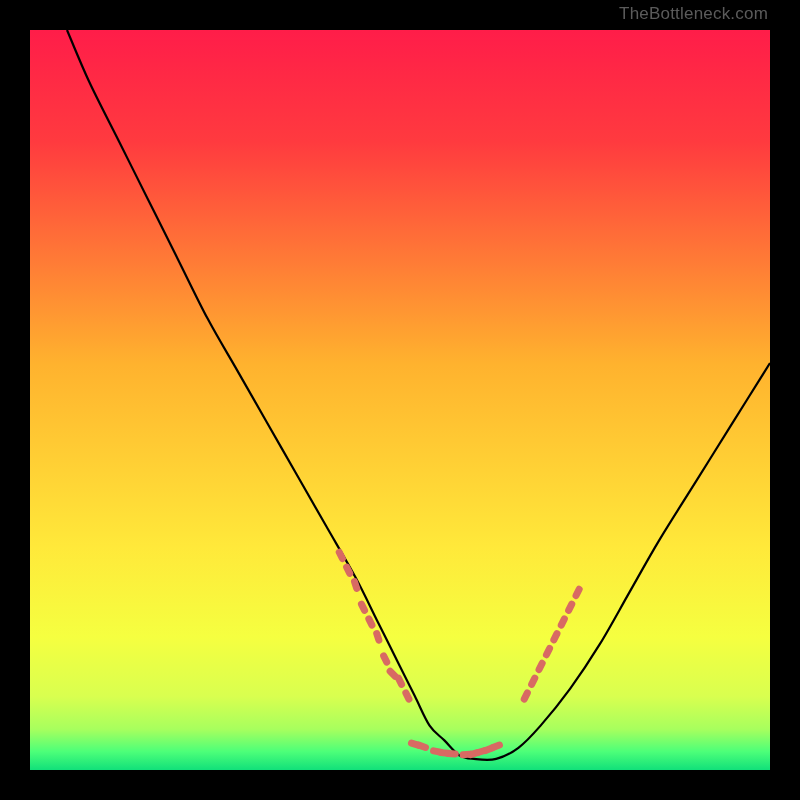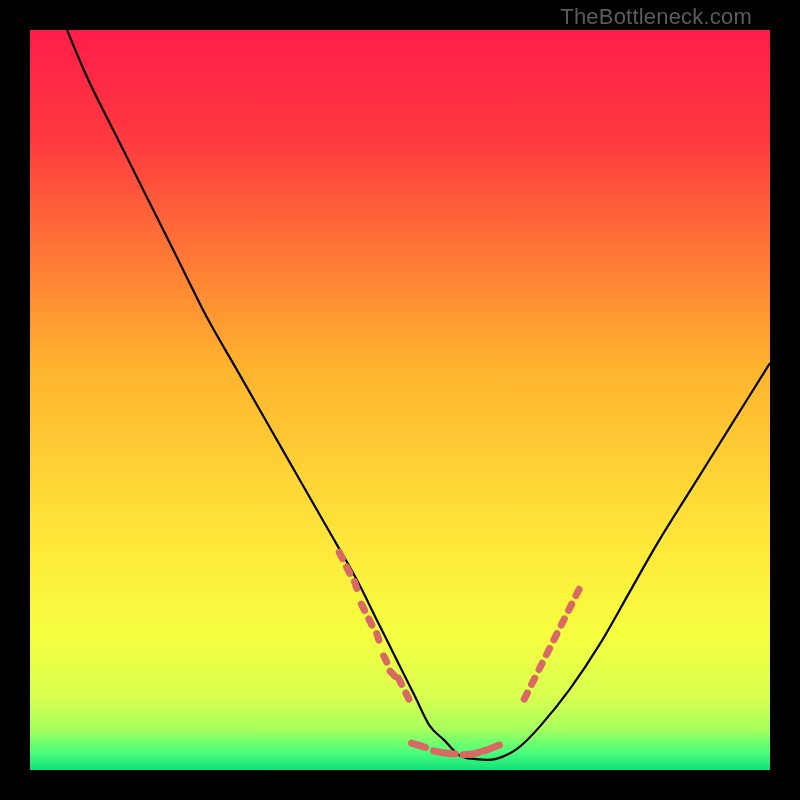--- a/index.html
+++ b/index.html
@@ -42,9 +42,9 @@
   .watermark {
     position: absolute;
     top: 4px;
-    right: 48px;
+    right: 32px;
     font-family: Arial, Helvetica, sans-serif;
-    font-size: 22px;
+    font-size: 17px;
     color: #5b5b5b;
     letter-spacing: 0.2px;
     font-weight: 500;

